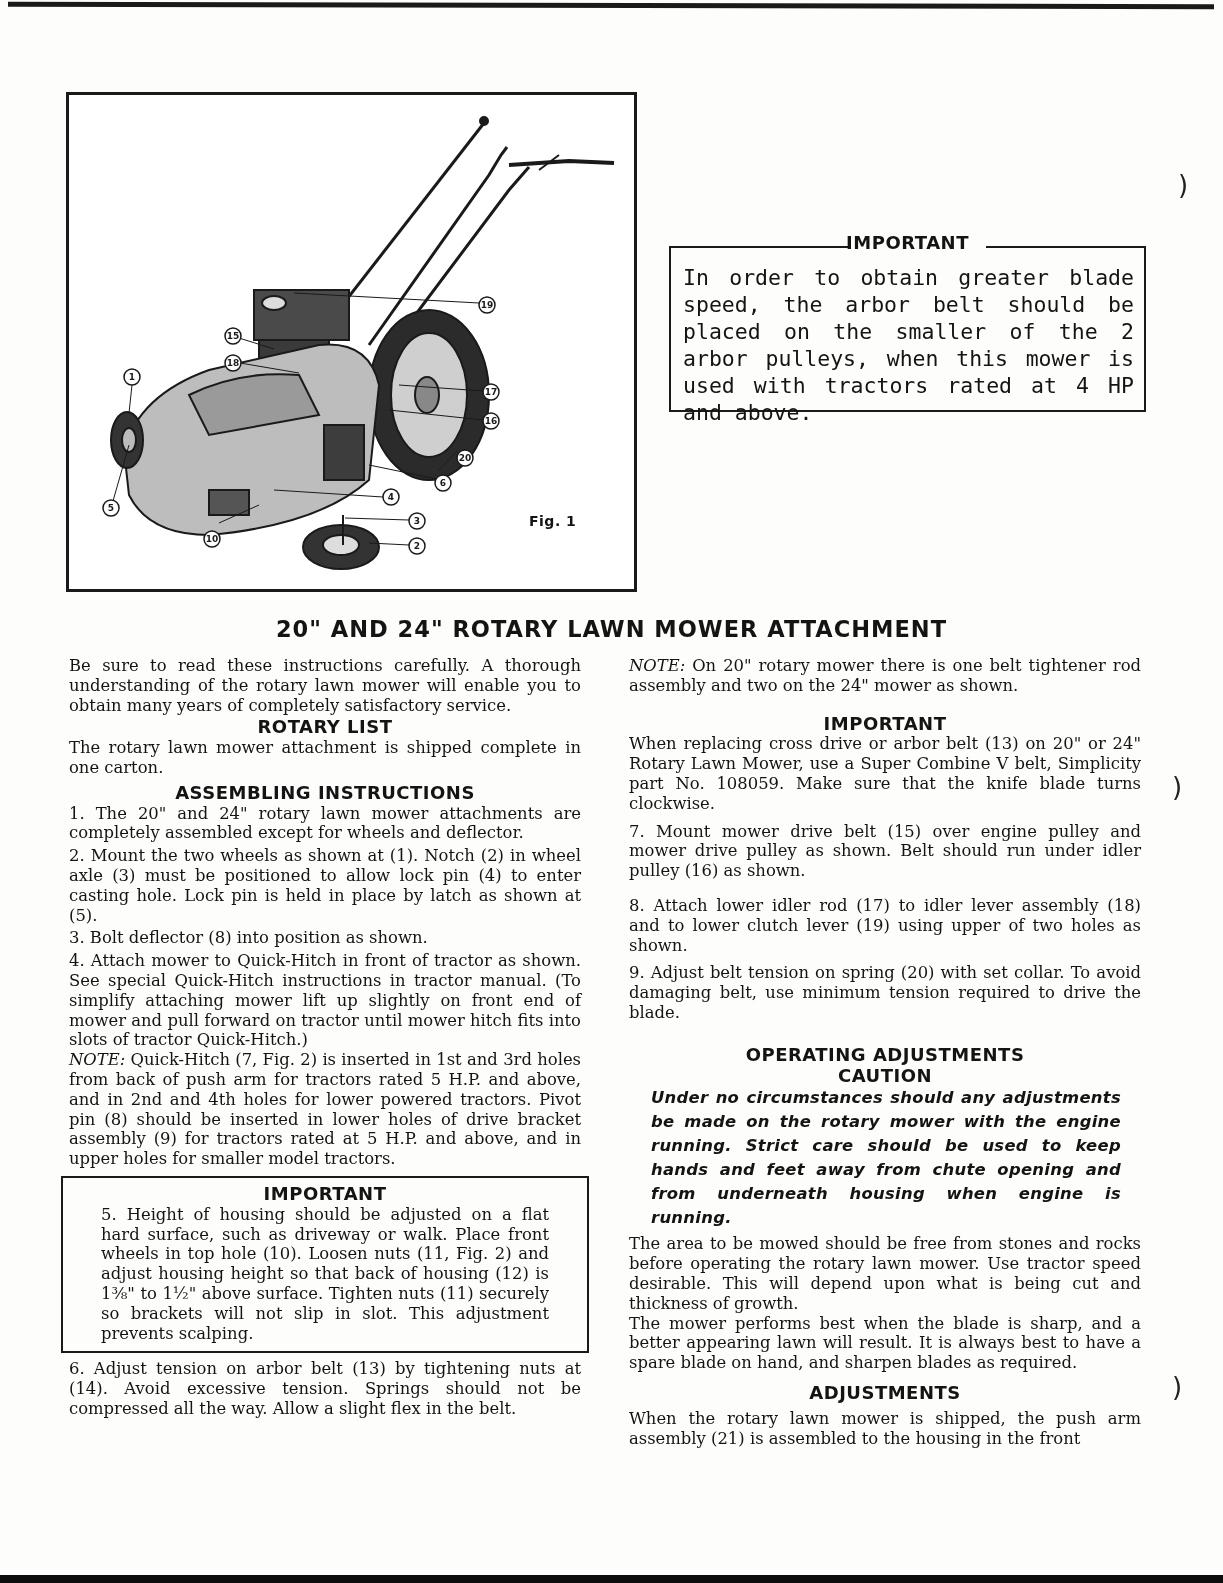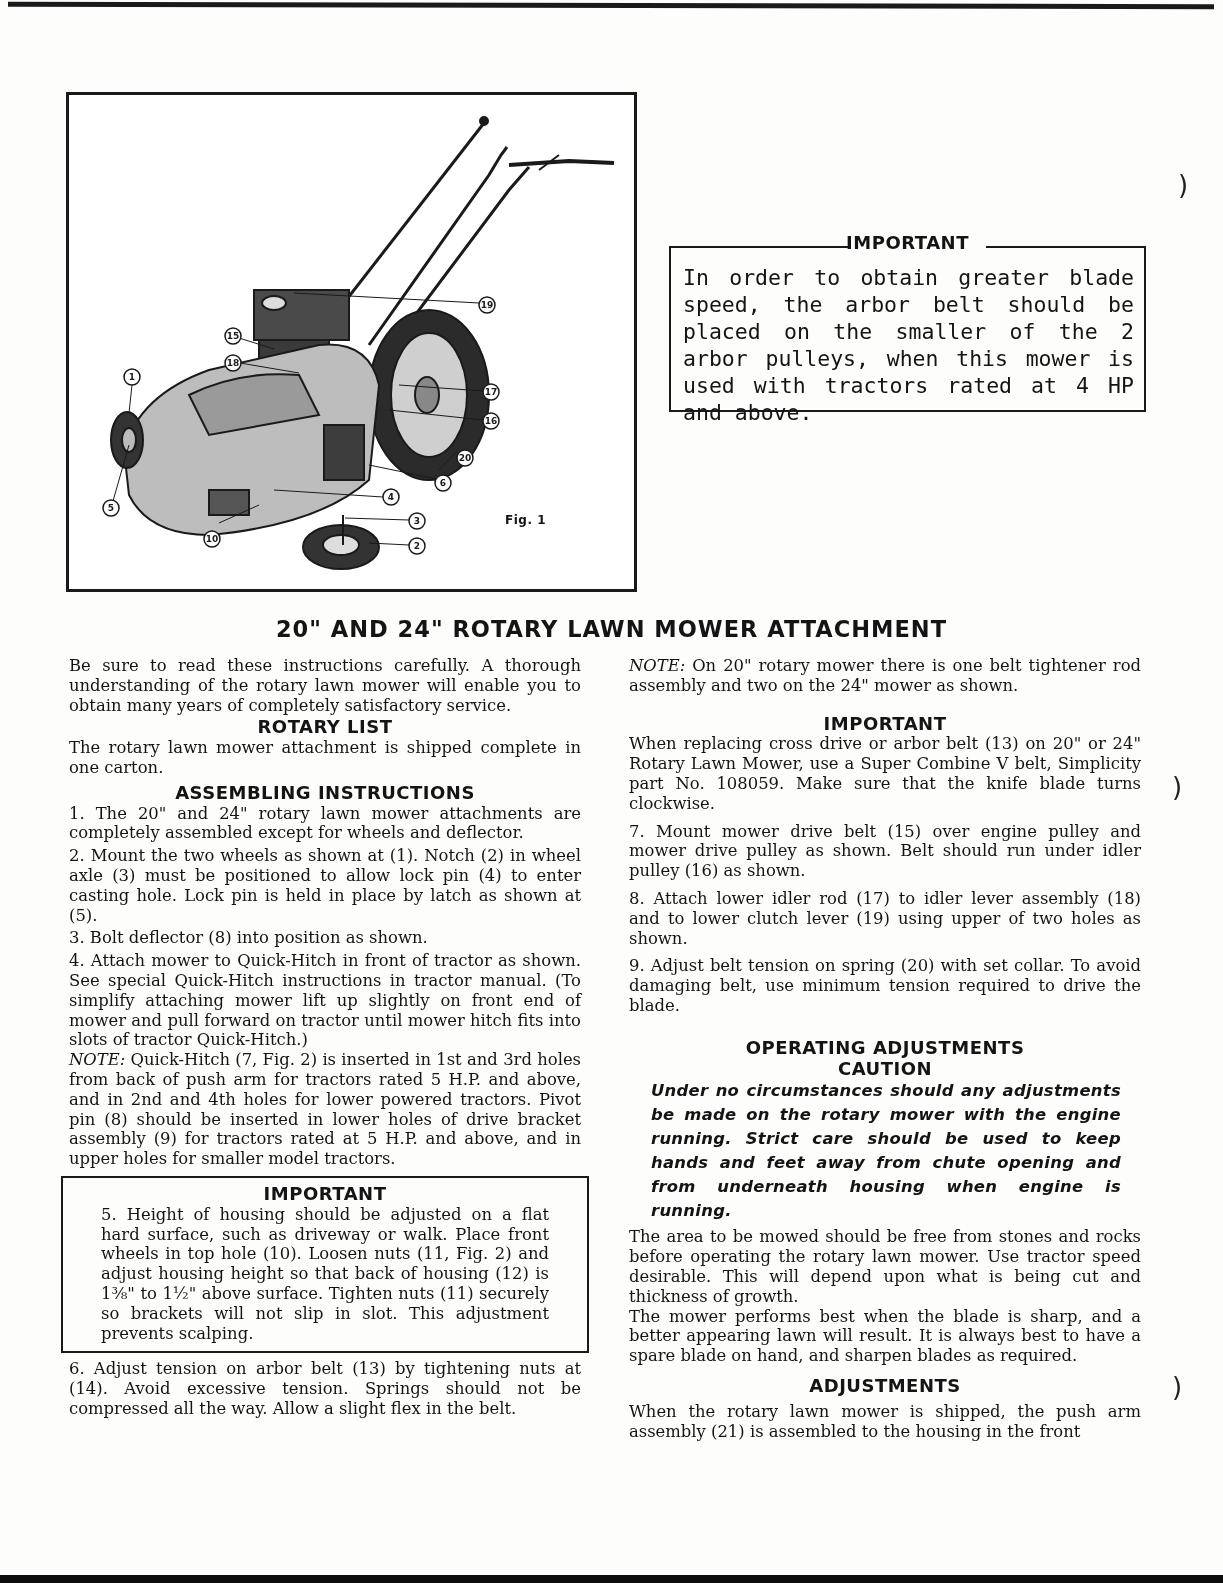--- a/index.html
+++ b/index.html
@@ -15,7 +15,7 @@
     
     .figure-box { position: absolute; left: 66px; top: 92px; width: 571px; height: 500px; border: 3px solid #1a1a1a; background: #fff; box-sizing: border-box; padding-left: 33px; }
     .figure-box svg { position: absolute; left: 0; top: 0; }
-    .fig-label { position: absolute; left: 436px; top: 418px; font-family: "DejaVu Sans", sans-serif; font-weight: bold; font-size: 12px; letter-spacing: 0.5px; }
+    .fig-label { position: absolute; left: 460px; top: 418px; font-family: "DejaVu Sans", sans-serif; font-weight: bold; font-size: 14px; letter-spacing: 0.5px; }
 
     
     .imp-box { position: absolute; left: 669px; top: 246px; width: 477px; height: 166px; border: 2px solid #1a1a1a; border-top: none; box-sizing: border-box; }

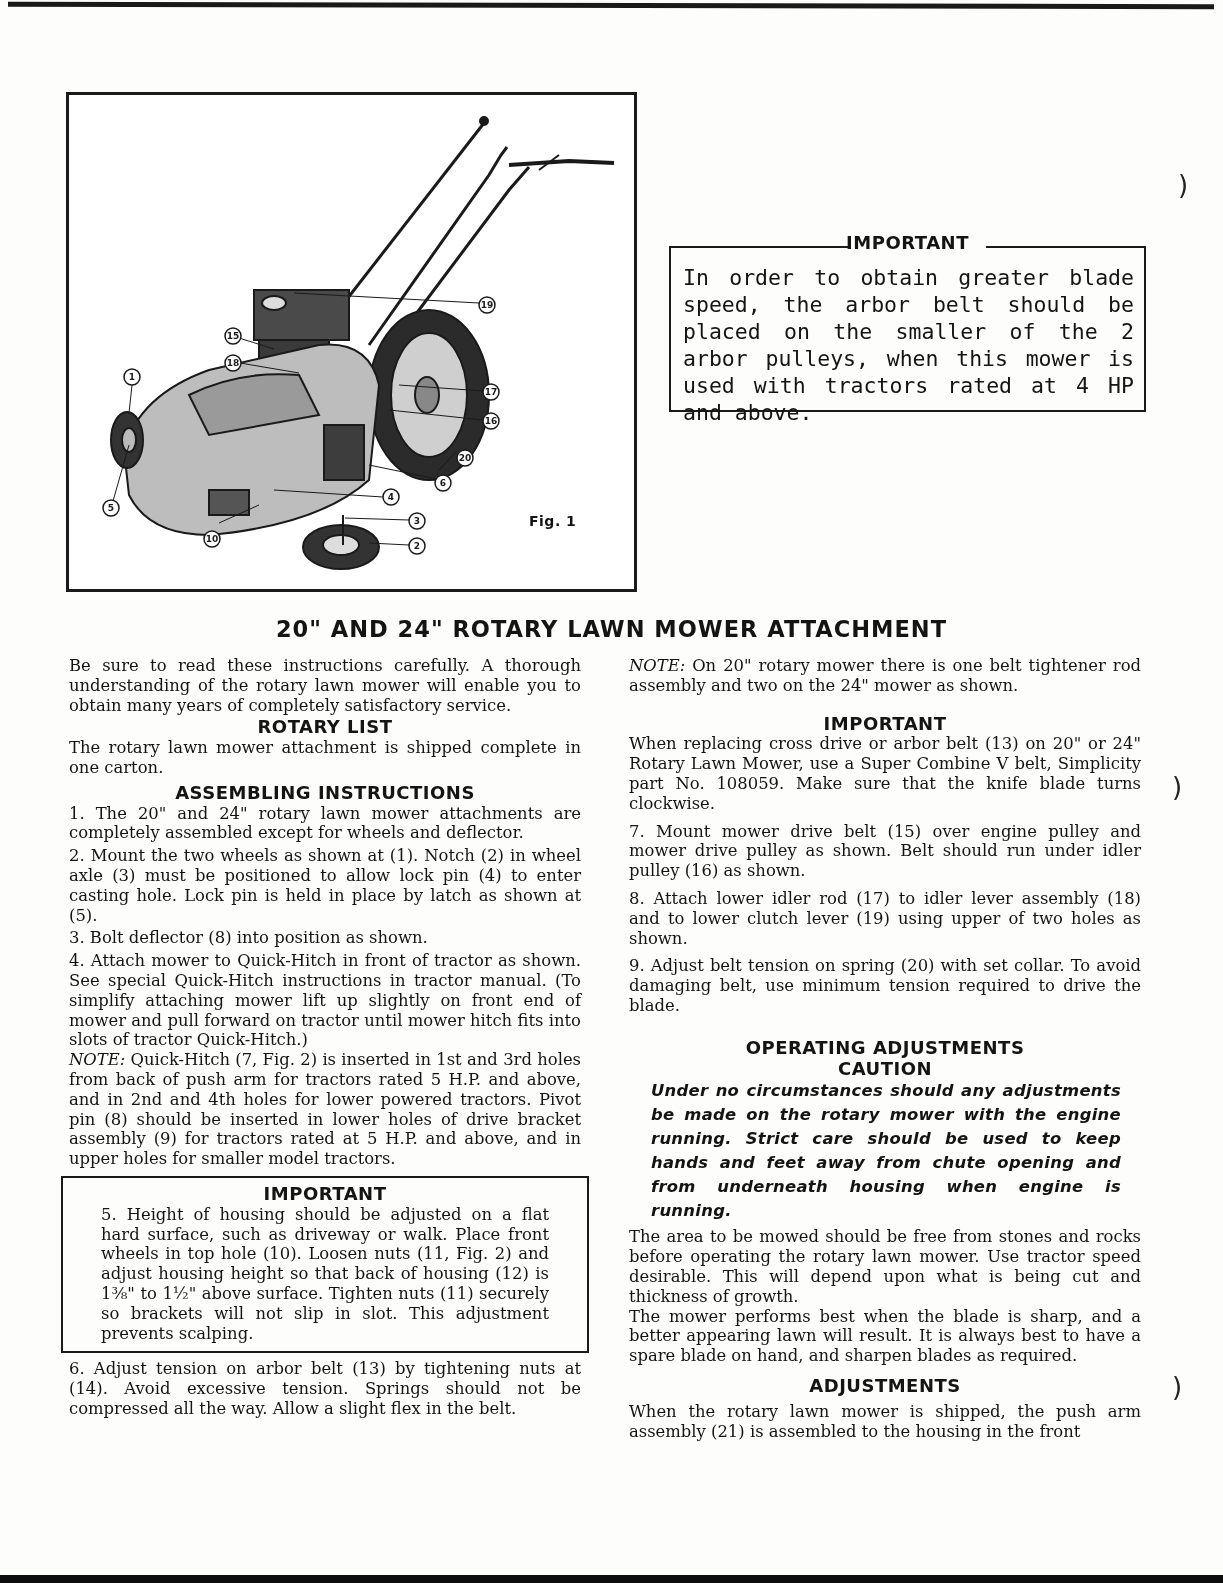--- a/index.html
+++ b/index.html
@@ -184,7 +184,7 @@
   <div class="heading" style="margin-top:18px;">IMPORTANT</div>
   <p>When replacing cross drive or arbor belt (13) on 20" or 24" Rotary Lawn Mower, use a Super Combine V belt, Simplicity part No. 108059. Make sure that the knife blade turns clockwise.</p>
   <p class="sp" style="margin-top:8px;">7. Mount mower drive belt (15) over engine pulley and mower drive pulley as shown. Belt should run under idler pulley (16) as shown.</p>
-  <p style="margin-top:8px;">8. Attach lower idler rod (17) to idler lever assembly (18) and to lower clutch lever (19) using upper of two holes as shown.</p>
+  <p style="margin-top:15px;">8. Attach lower idler rod (17) to idler lever assembly (18) and to lower clutch lever (19) using upper of two holes as shown.</p>
   <p style="margin-top:8px;">9. Adjust belt tension on spring (20) with set collar. To avoid damaging belt, use minimum tension required to drive the blade.</p>
   <div class="heading" style="margin-top:22px;">OPERATING ADJUSTMENTS</div>
   <div class="heading" style="margin-top:0;">CAUTION</div>

